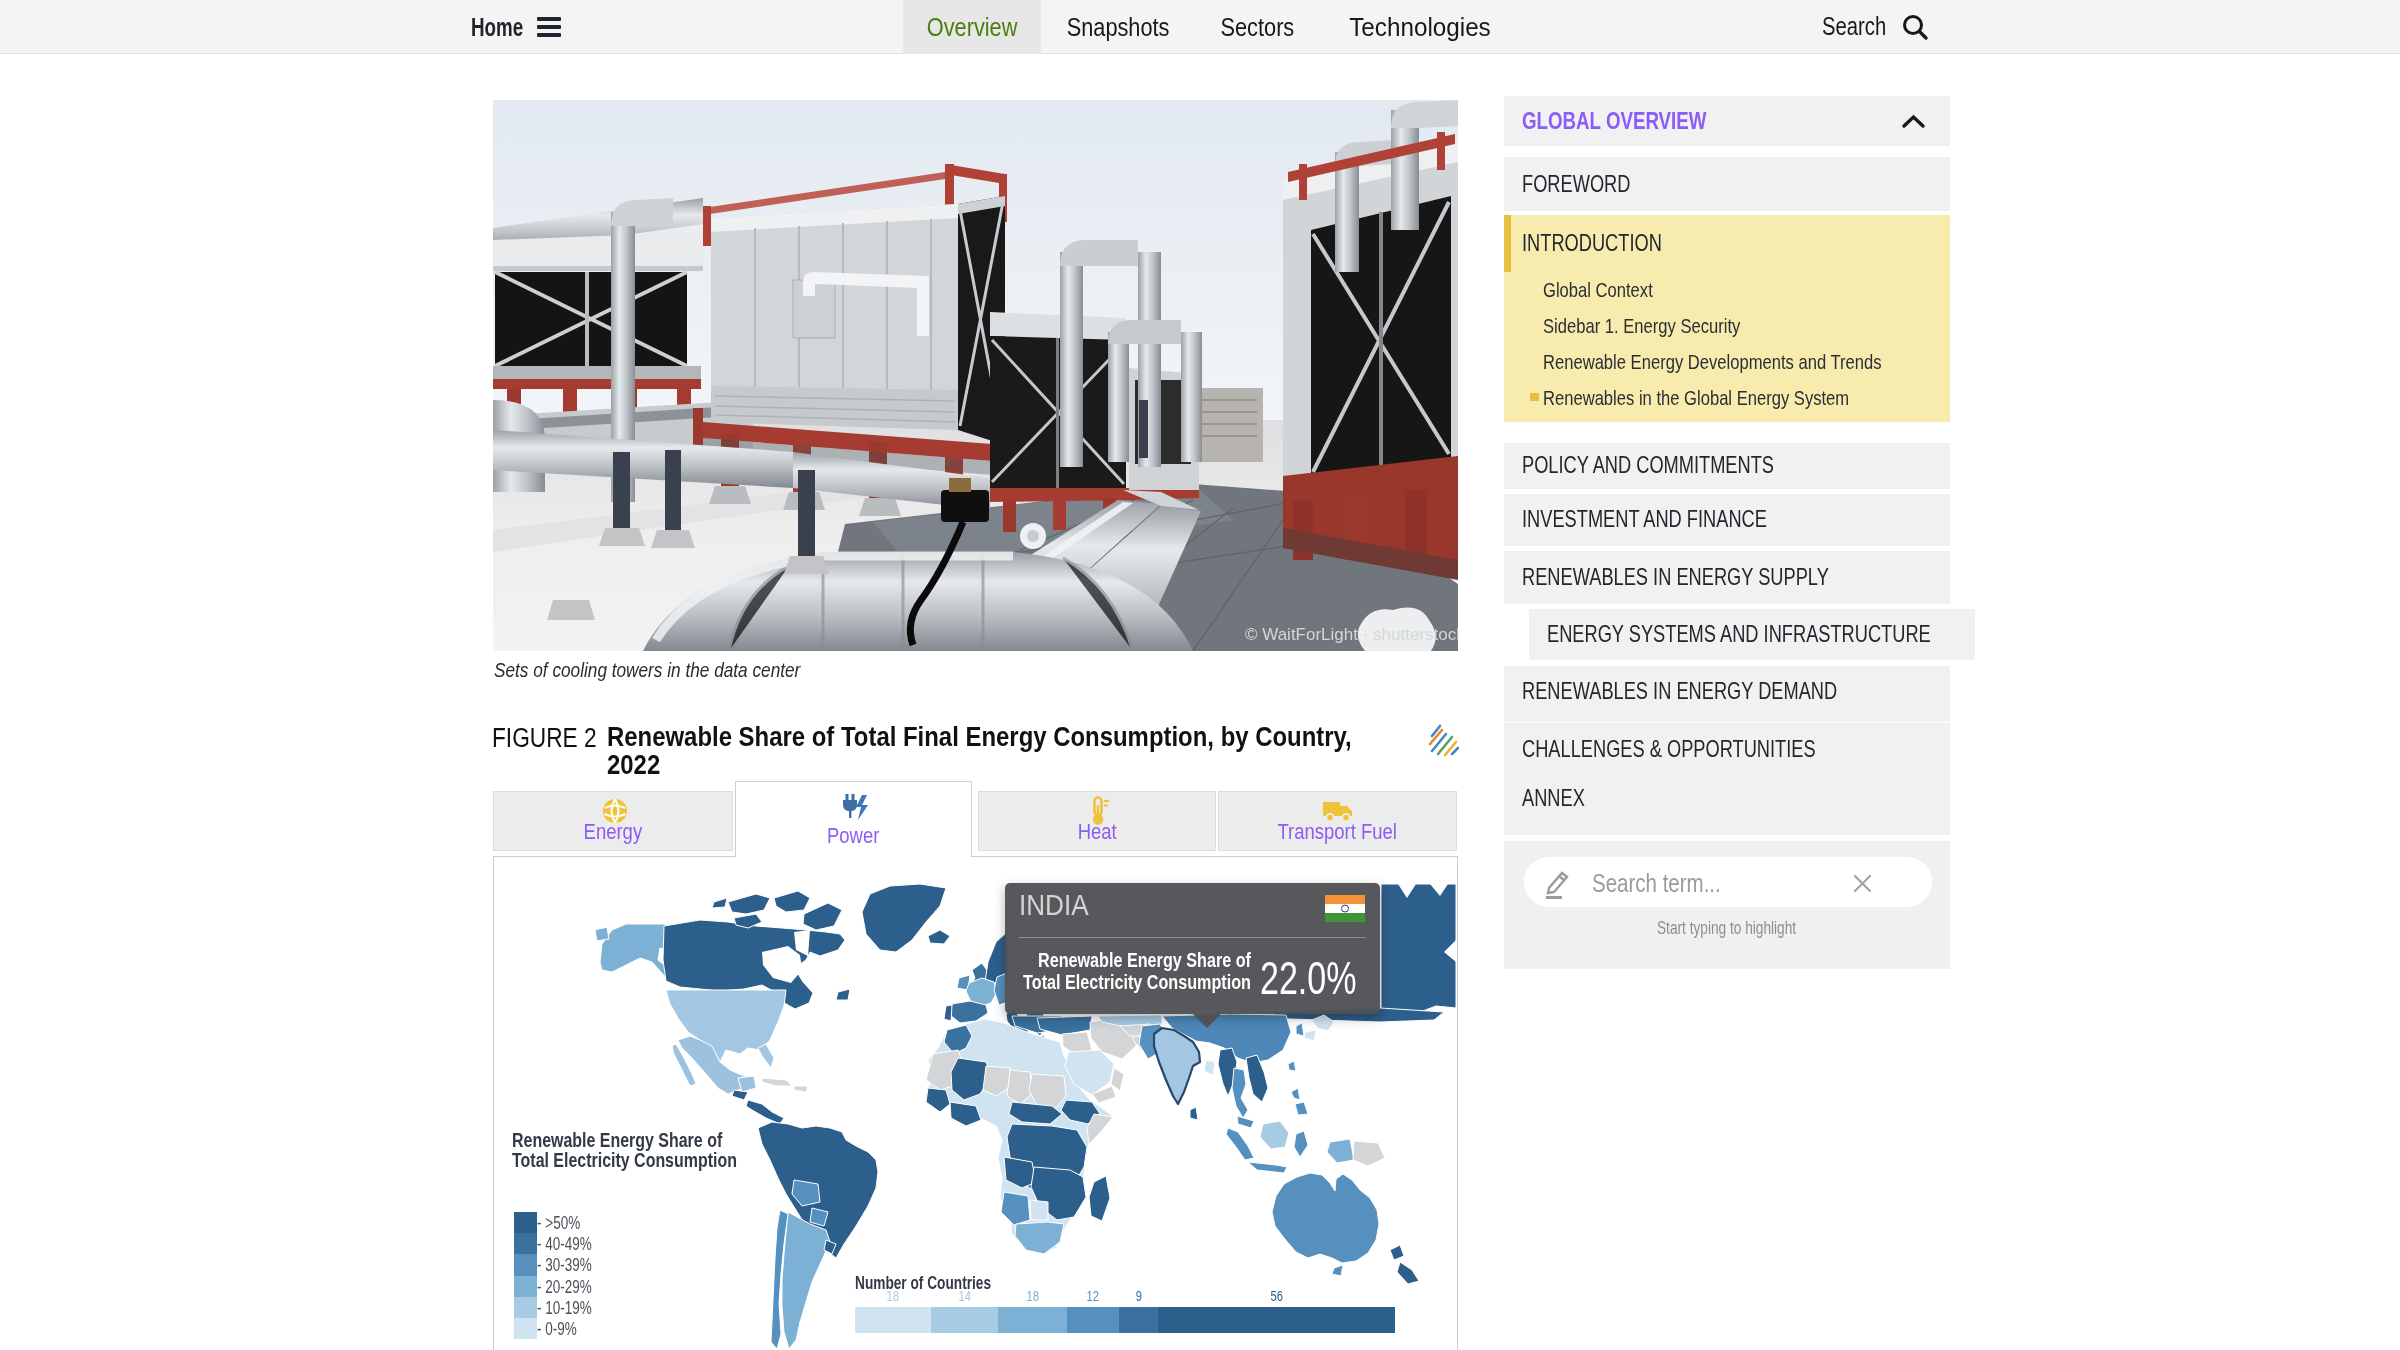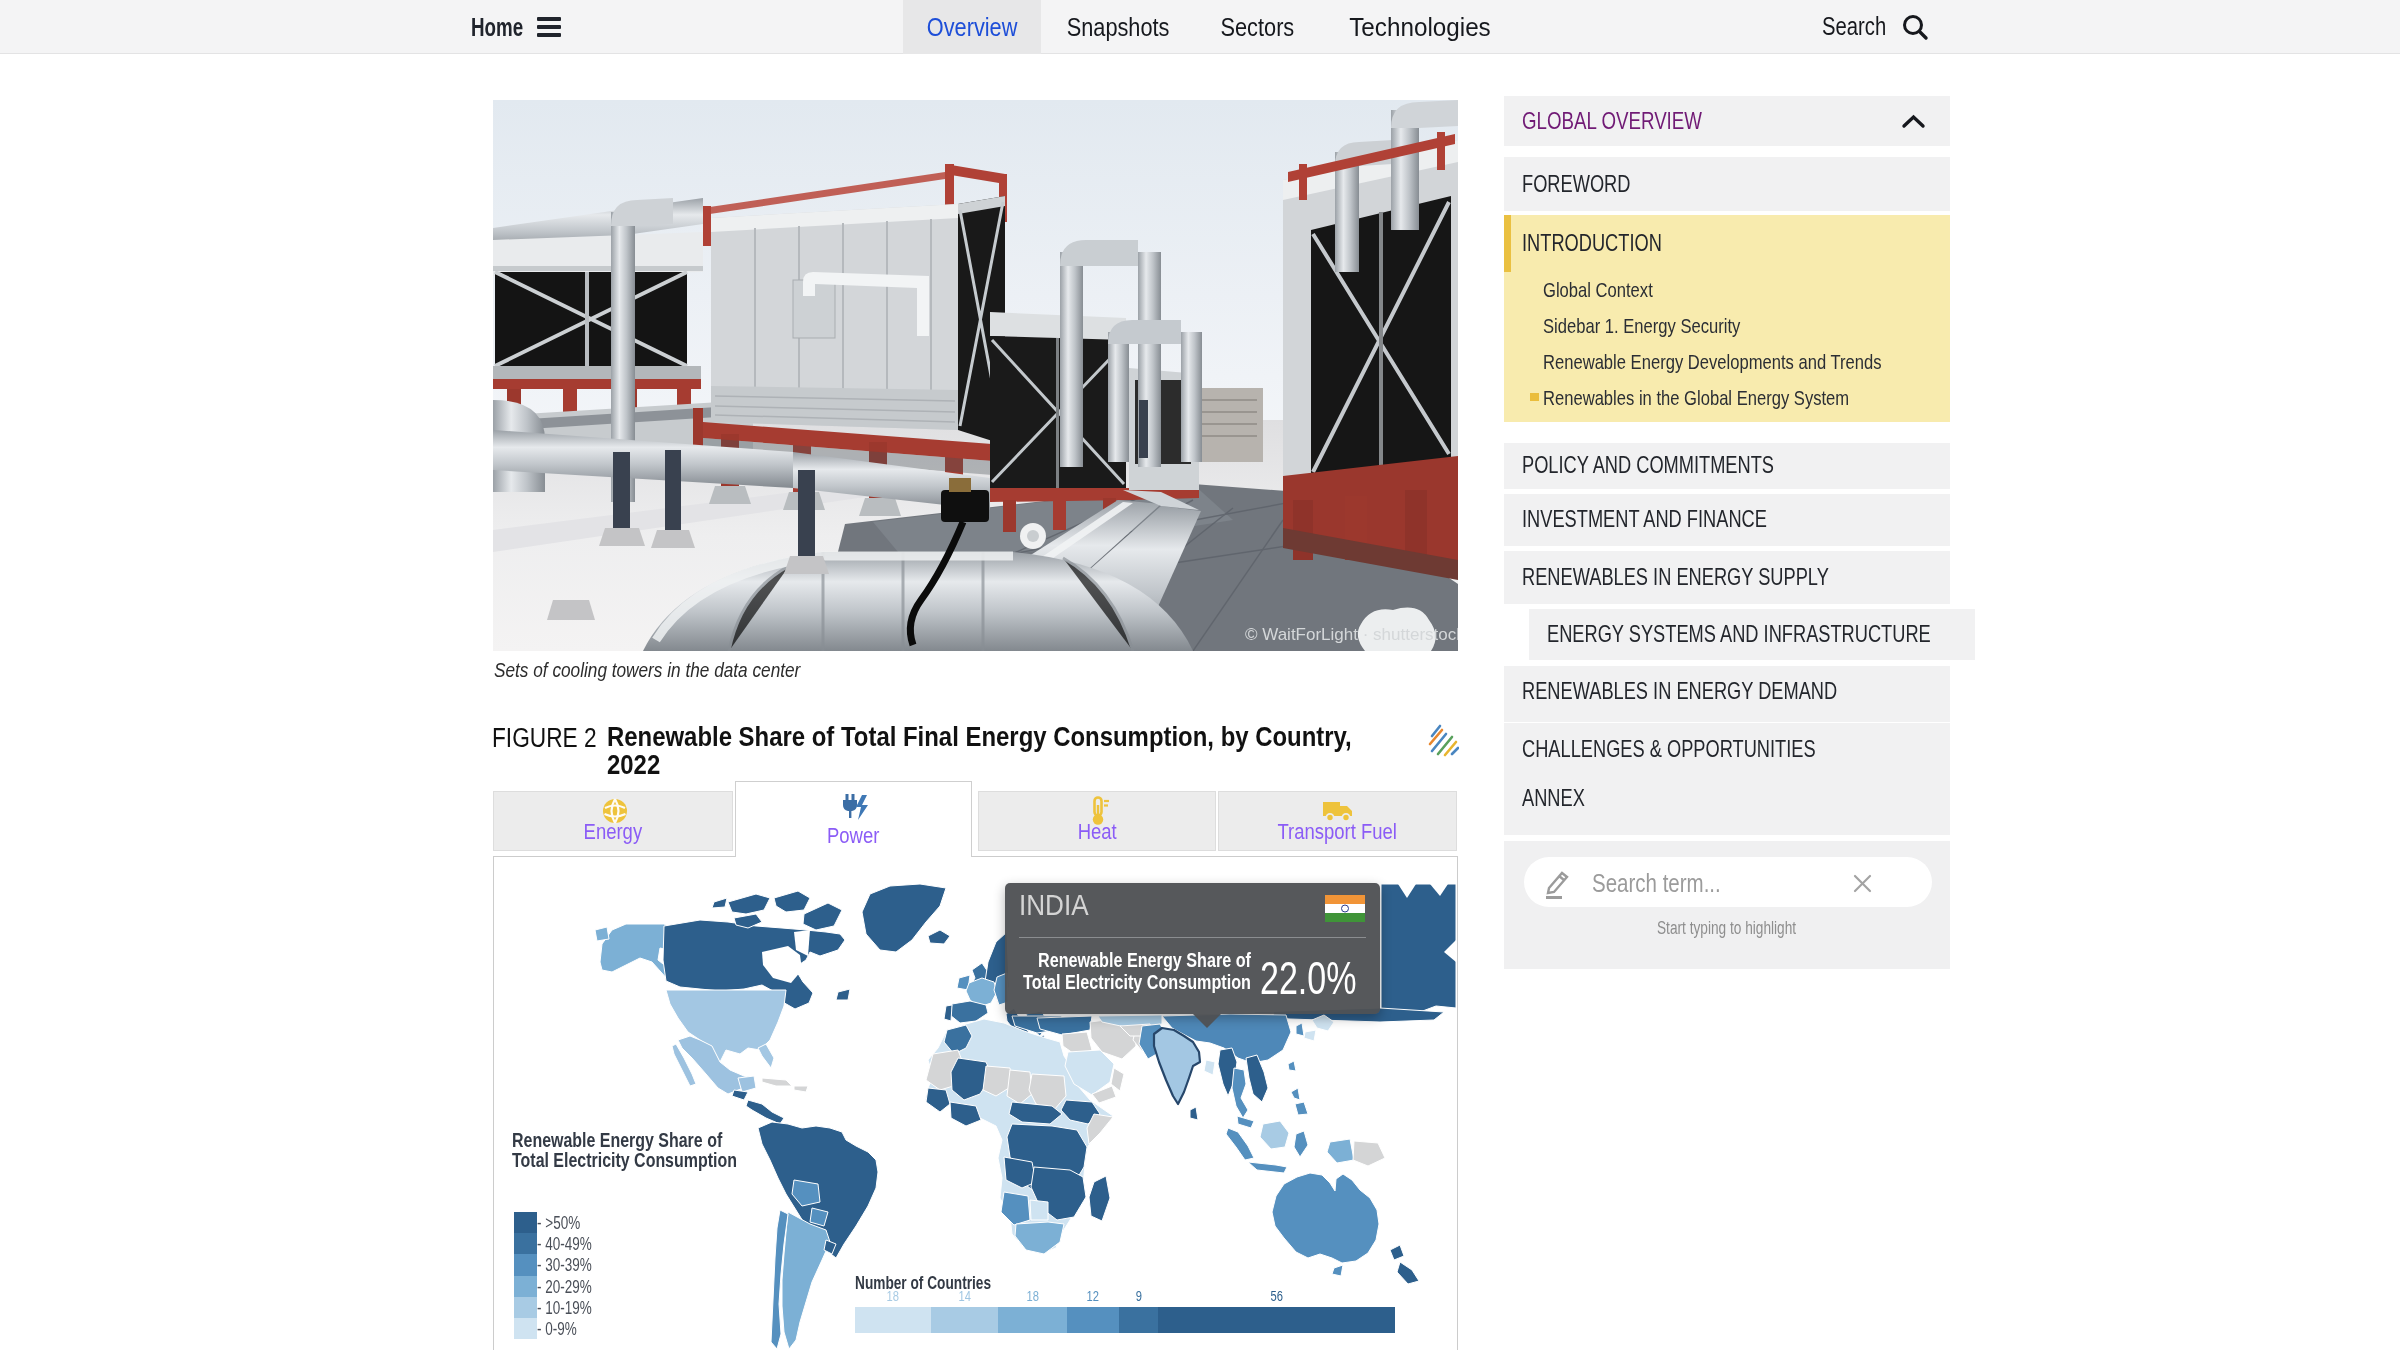--- a/index.html
+++ b/index.html
@@ -14,7 +14,7 @@
 #nav .burger div { height:3.6px; background:#20242c; margin-bottom:4.4px; border-radius:1px;}
 .navtab { position:absolute; top:0; height:54px; line-height:54px; font-size:25px; color:#16181d; font-weight:500; text-align:center; }
 .navtab .cx { transform:scaleX(0.87); }
-#tab-overview { left:903px; width:138px; background:#e7e7e8; color:#1d4ed8; }
+#tab-overview { left:903px; width:138px; background:#e7e7e8; color:#4d7c0f; }
 #tab-snapshots { left:1056px; width:124px; }
 #tab-sectors { left:1211px; width:92px; }
 #tab-tech { left:1335px; width:170px; } #tab-tech .cx { transform:scaleX(0.97); }

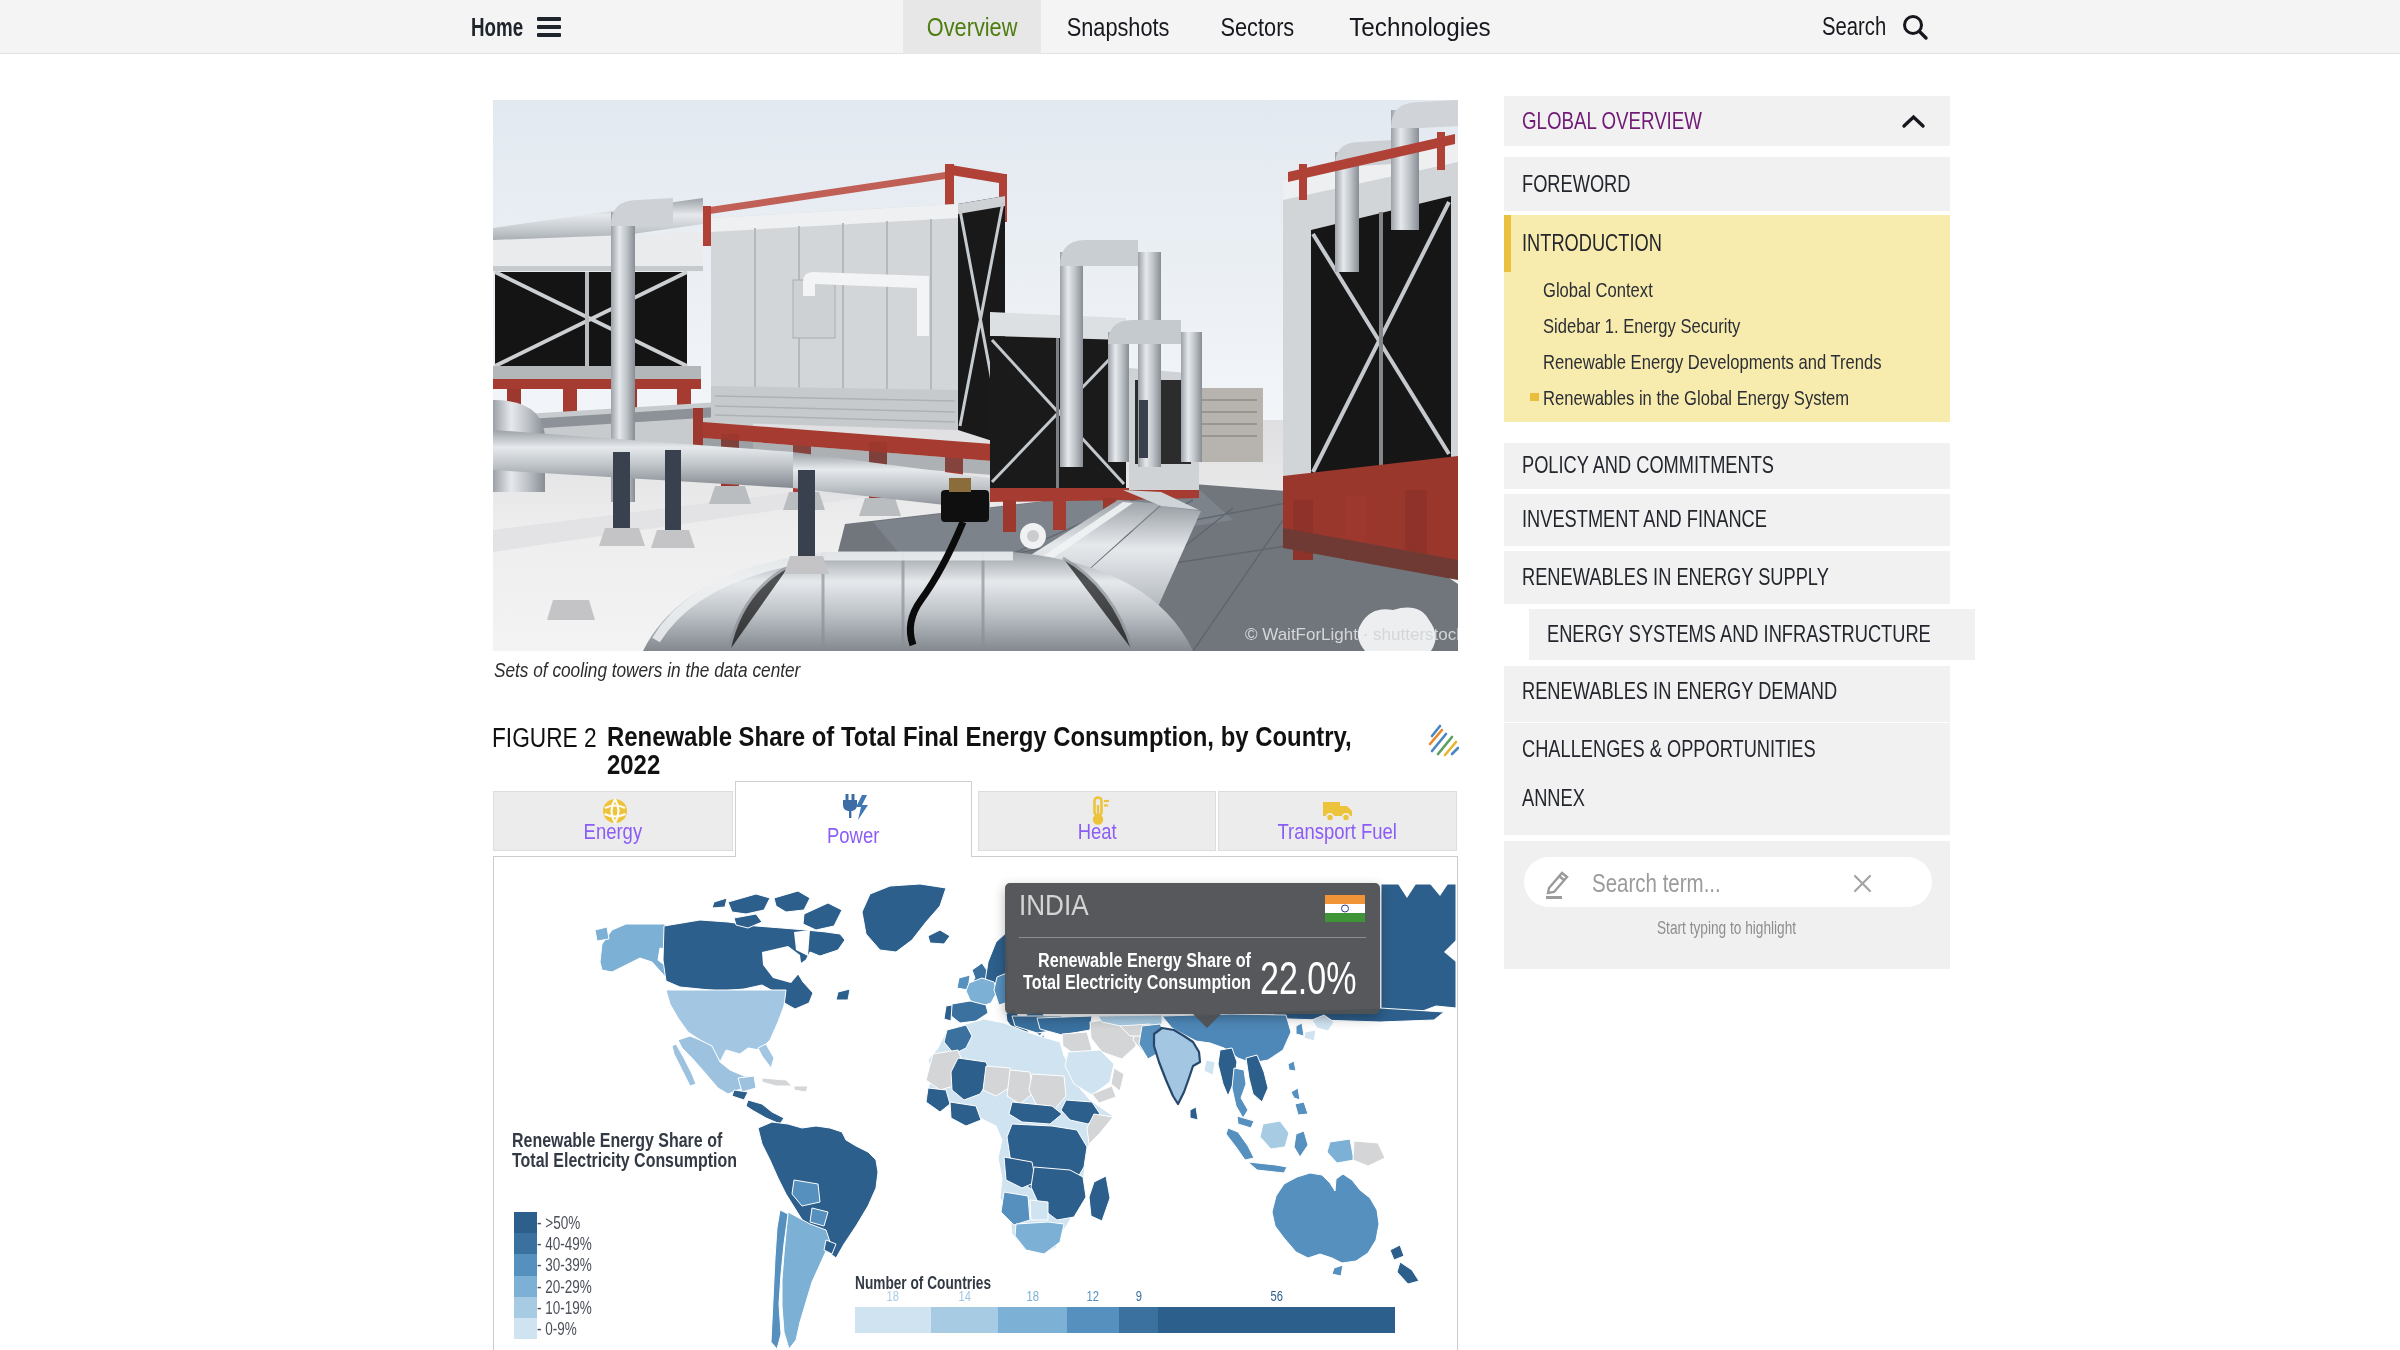--- a/index.html
+++ b/index.html
@@ -63,7 +63,7 @@
 #sidebar { position:absolute; left:1504px; top:0; width:446px; }
 .sitem { position:absolute; left:0; width:446px; background:#f1f1f2; font-size:24px; color:#23262c; }
 .sitem .cx { position:absolute; left:18px; transform:scaleX(0.76); transform-origin:left; }
-#sb-head { font-weight:400; color:#701a75; }
+#sb-head { font-weight:700; color:#8b5cf6; }
 #sb-head .cx { transform:scaleX(0.78); }
 #sb-intro { position:absolute; left:0; top:215px; width:446px; height:207px; background:#f8ebae; }
 #sb-intro .ibar { position:absolute; left:0; top:0; width:7px; height:57px; background:#eac041; }

